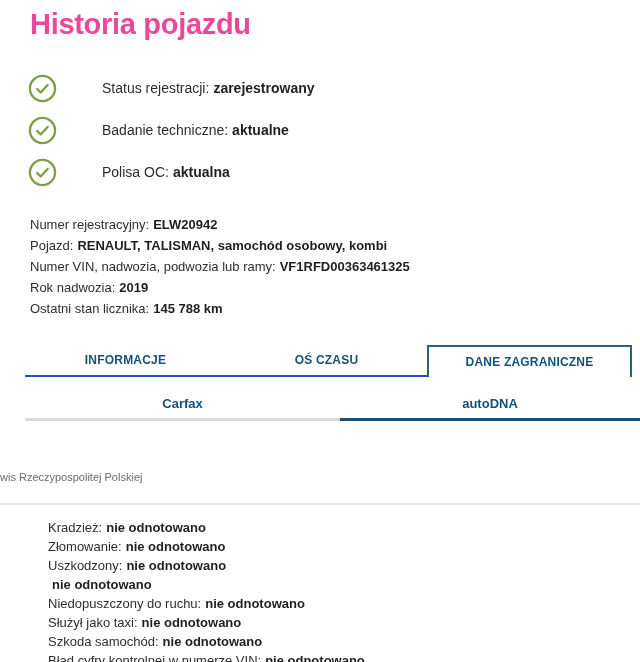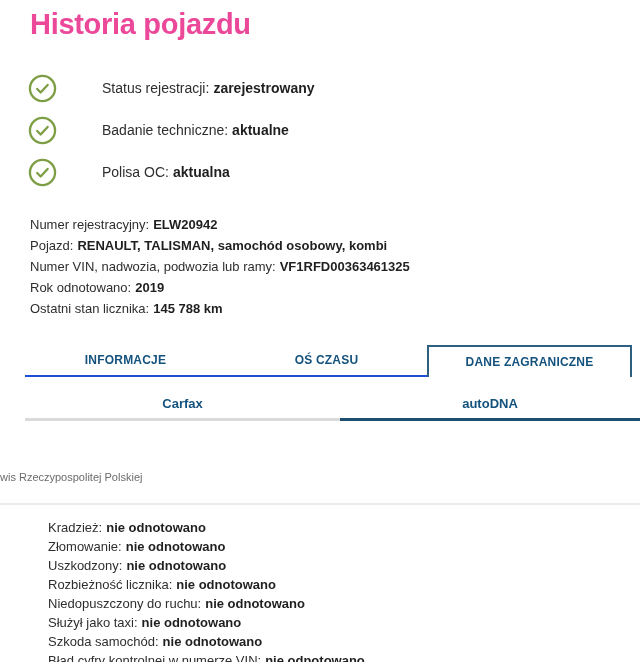--- a/index.html
+++ b/index.html
@@ -87,7 +87,7 @@
       <span class="bold val">VF1RFD00363461325</span>
     </div>
   <div class="detail-row">
-      <span>Rok odnotowano:</span>
+      <span>Rok nadwozia:</span>
       <span class="bold val">2019</span>
     </div>
   <div class="detail-row">

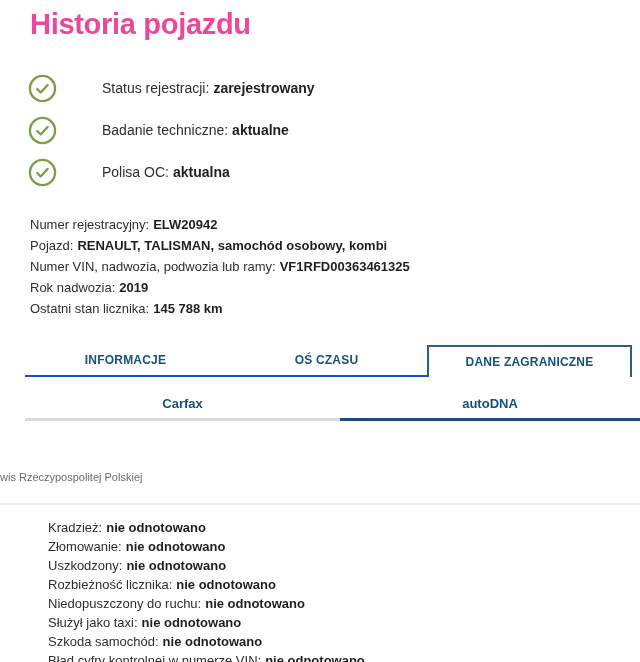--- a/index.html
+++ b/index.html
@@ -125,7 +125,6 @@
       <span class="bold val">nie odnotowano</span>
     </div>
   <div class="record-row">
-      <span>Rozbieżność licznika:</span>
       <span class="bold val">nie odnotowano</span>
     </div>
   <div class="record-row">

